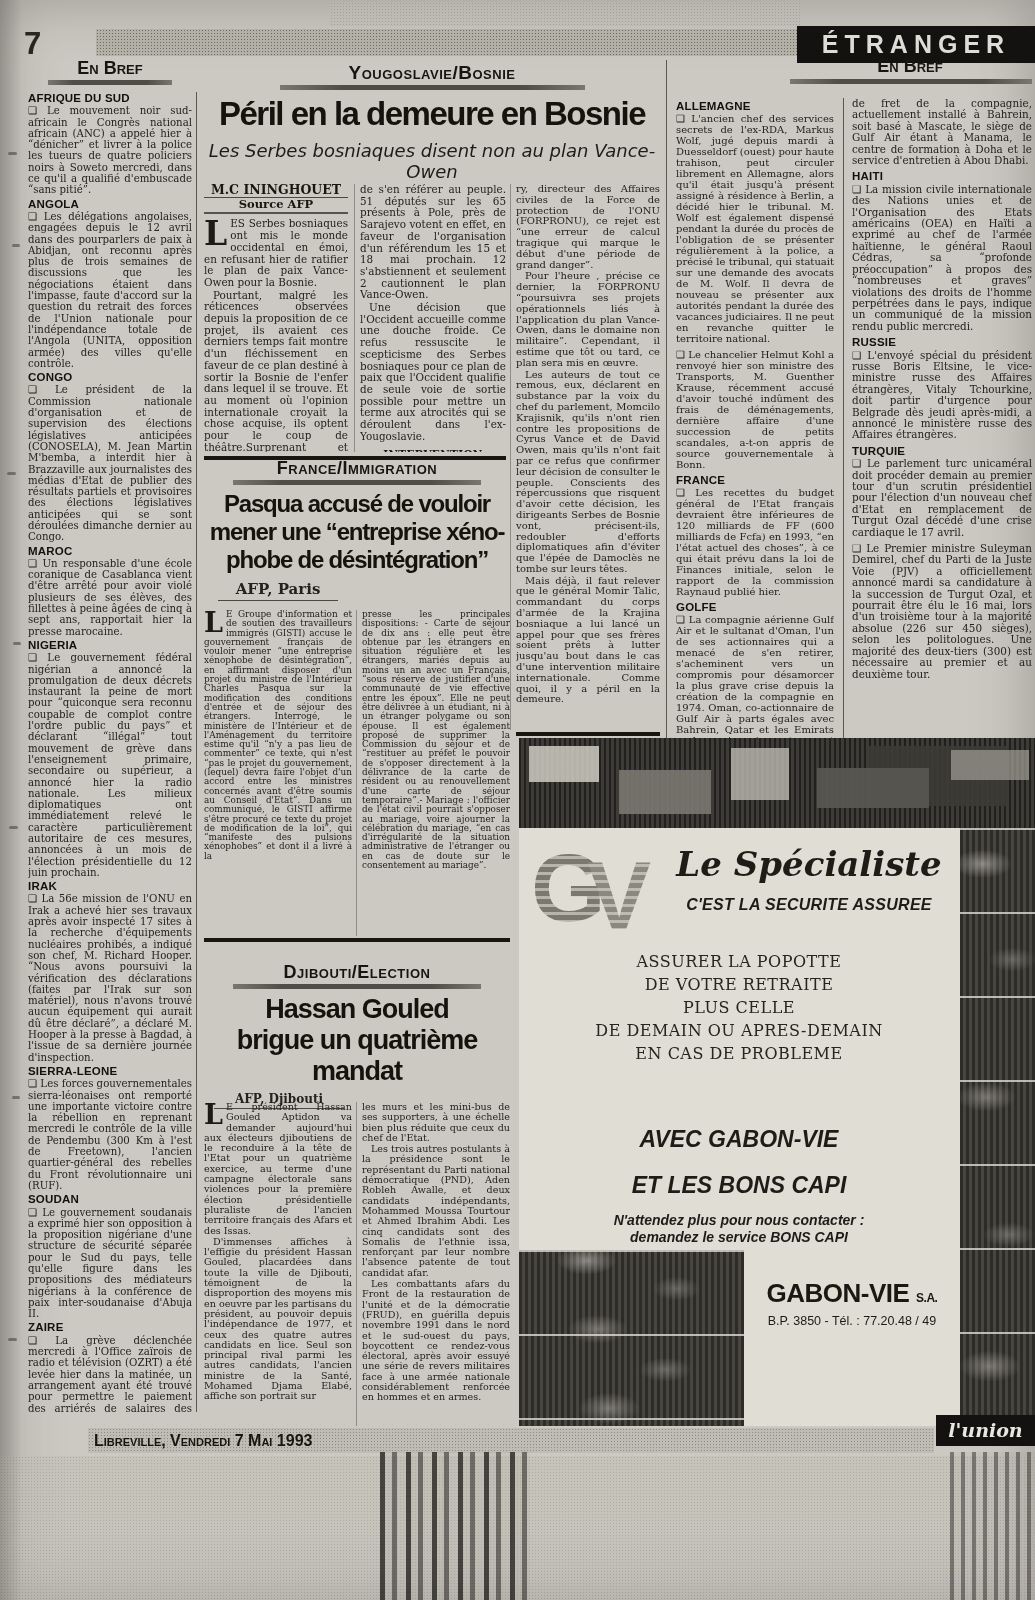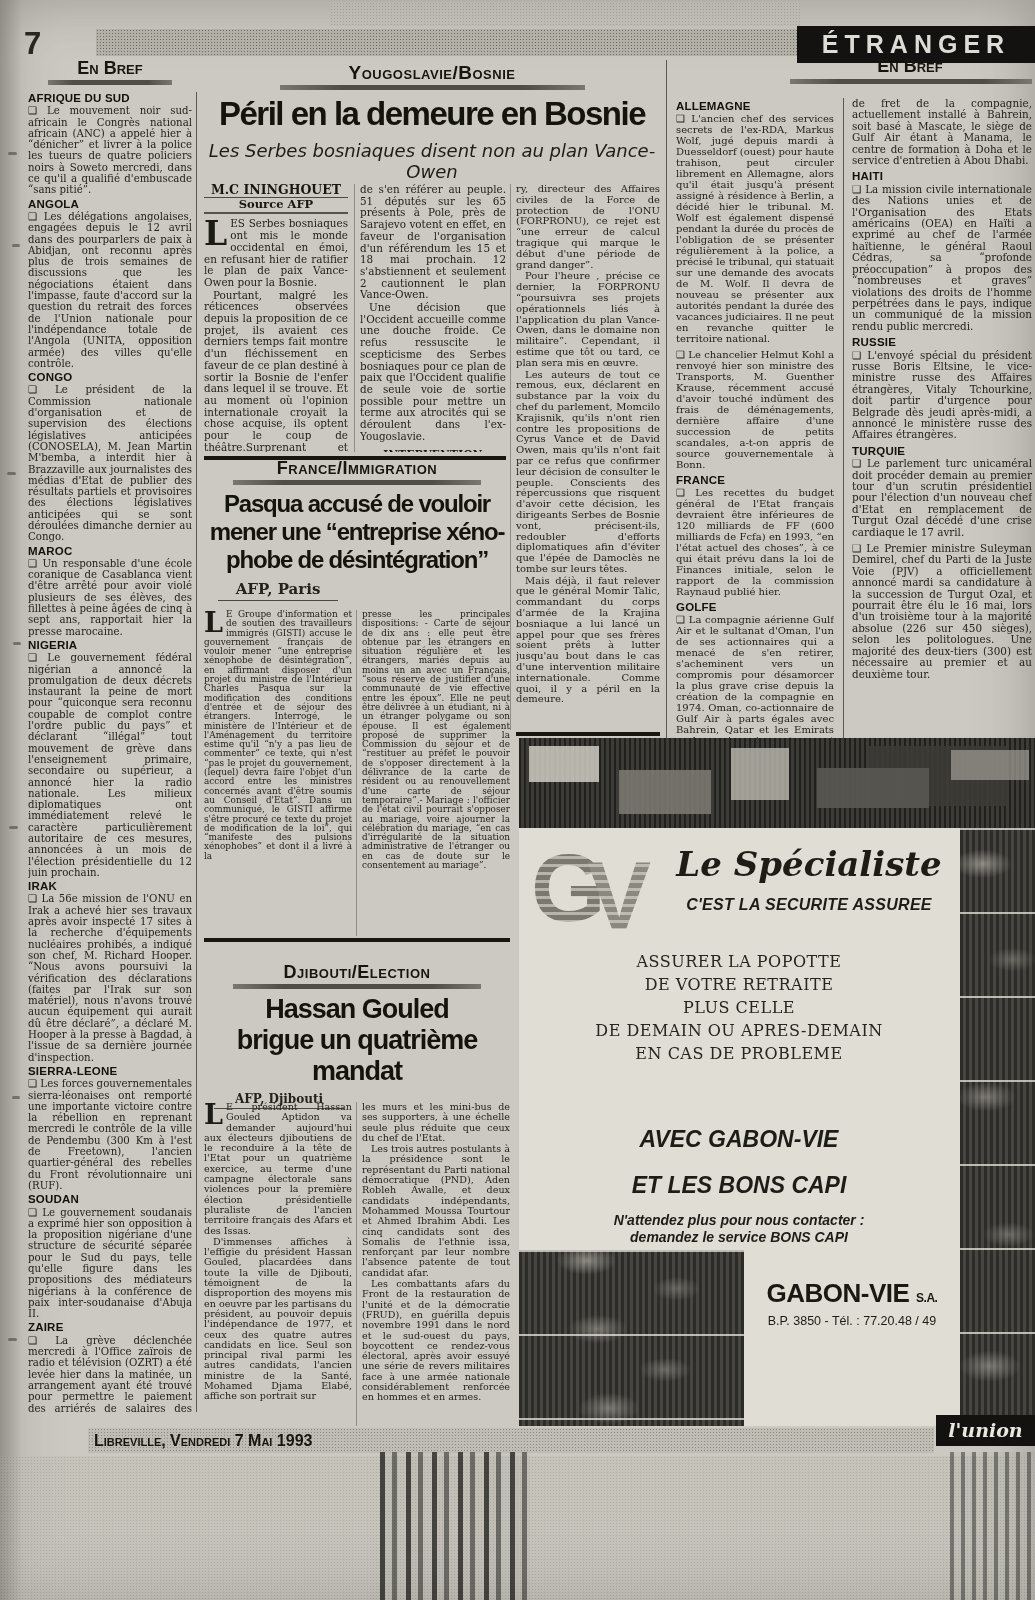--- a/index.html
+++ b/index.html
@@ -171,7 +171,7 @@
     </div>
     <div class="abs rule-v-light" style="left:152px;top:160px;height:324px;"></div>
     <div class="abs bodycol" style="left:158px;top:160px;width:148px;height:324px;font-size:9.6px;line-height:10.3px;">
-      <p>les murs et les mini-bus de ses supporters, à une échelle seule plus réduite que ceux du chef de l'Etat.</p>
+      <p>les murs et les mini-bus de ses supporters, à une échelle bien plus réduite que ceux du chef de l'Etat.</p>
       <p class="ind">Les trois autres postulants à la présidence sont le représentant du Parti national démocratique (PND), Aden Robleh Awalle, et deux candidats indépendants, Mohammed Moussa Tourtour et Ahmed Ibrahim Abdi. Les cinq candidats sont des Somalis de l'ethnie issa, renforçant par leur nombre l'absence patente de tout candidat afar.</p>
       <p class="ind">Les combattants afars du Front de la restauration de l'unité et de la démocratie (FRUD), en guérilla depuis novembre 1991 dans le nord et le sud-ouest du pays, boycottent ce rendez-vous électoral, après avoir essuyé une série de revers militaires face à une armée nationale considérablement renforcée en hommes et en armes.</p>
     </div>

